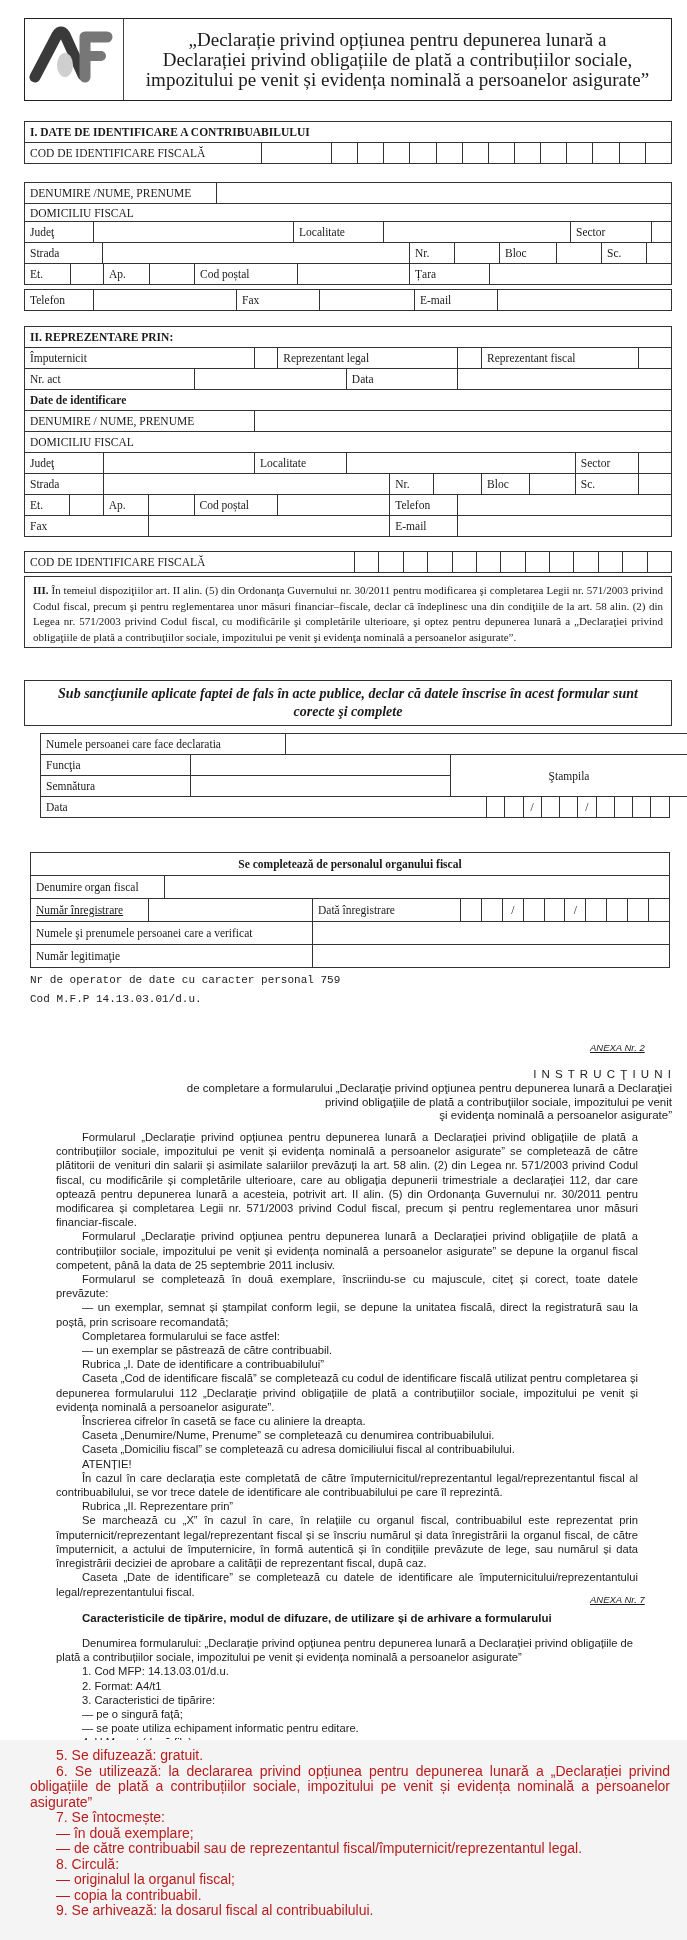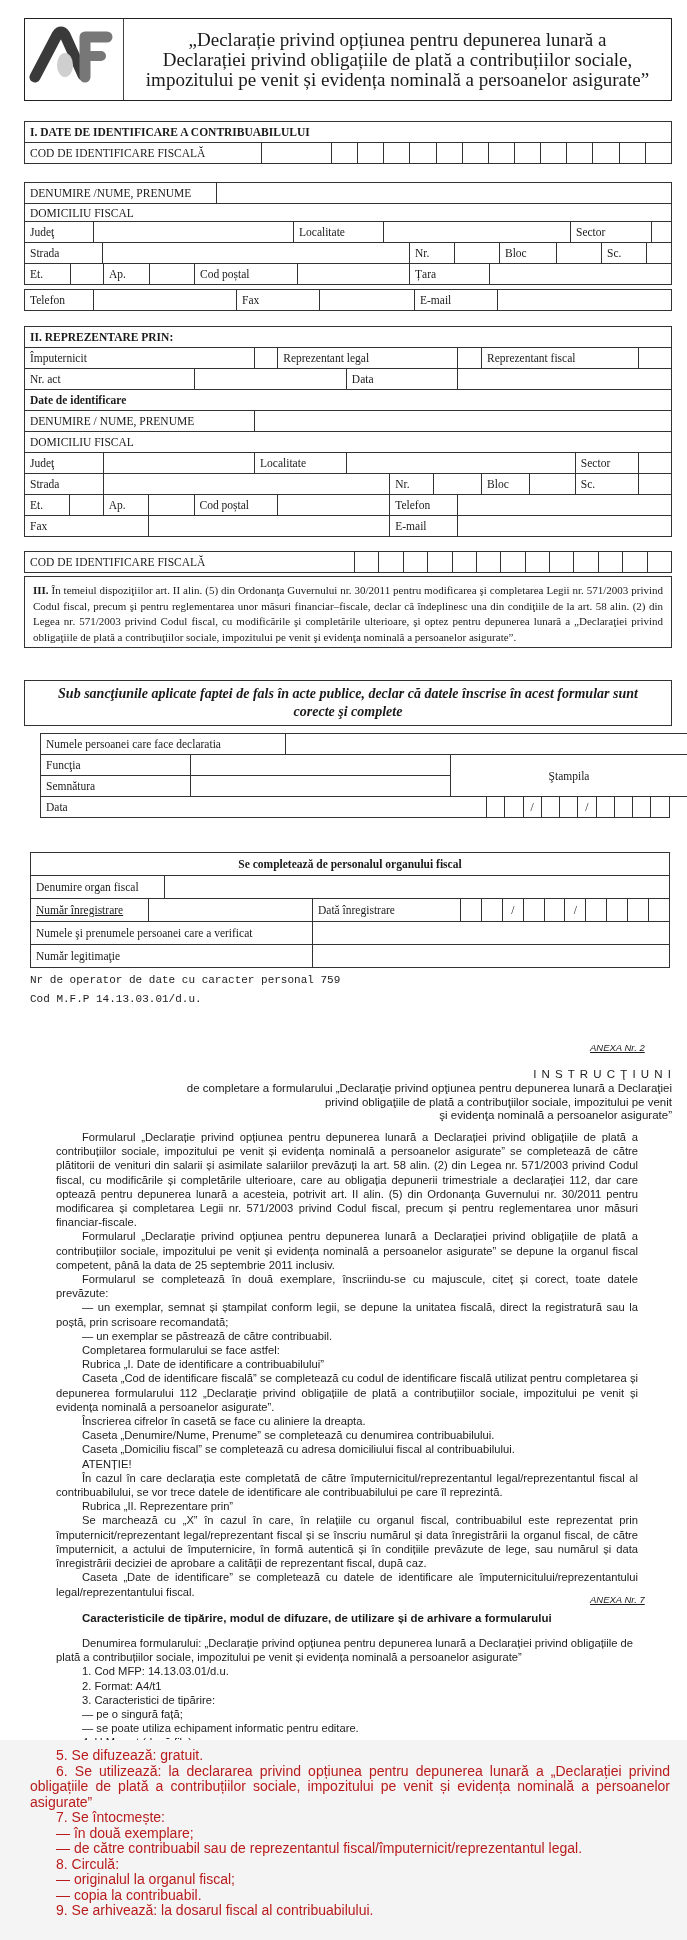--- a/index.html
+++ b/index.html
@@ -403,8 +403,8 @@
   <p>Formularul „Declarație privind opțiunea pentru depunerea lunară a Declarației privind obligațiile de plată a contribuțiilor sociale, impozitului pe venit și evidența nominală a persoanelor asigurate” se depune la organul fiscal competent, până la data de 25 septembrie 2011 inclusiv.</p>
   <p>Formularul se completează în două exemplare, înscriindu-se cu majuscule, citeț și corect, toate datele prevăzute:</p>
   <p>— un exemplar, semnat și ștampilat conform legii, se depune la unitatea fiscală, direct la registratură sau la poștă, prin scrisoare recomandată;</p>
+  <p>Completarea formularului se face astfel:</p>
   <p>— un exemplar se păstrează de către contribuabil.</p>
-  <p>Completarea formularului se face astfel:</p>
   <p>Rubrica „I. Date de identificare a contribuabilului”</p>
   <p>Caseta „Cod de identificare fiscală” se completează cu codul de identificare fiscală utilizat pentru completarea și depunerea formularului 112 „Declarație privind obligațiile de plată a contribuțiilor sociale, impozitului pe venit și evidența nominală a persoanelor asigurate”.</p>
   <p>Înscrierea cifrelor în casetă se face cu aliniere la dreapta.</p>

